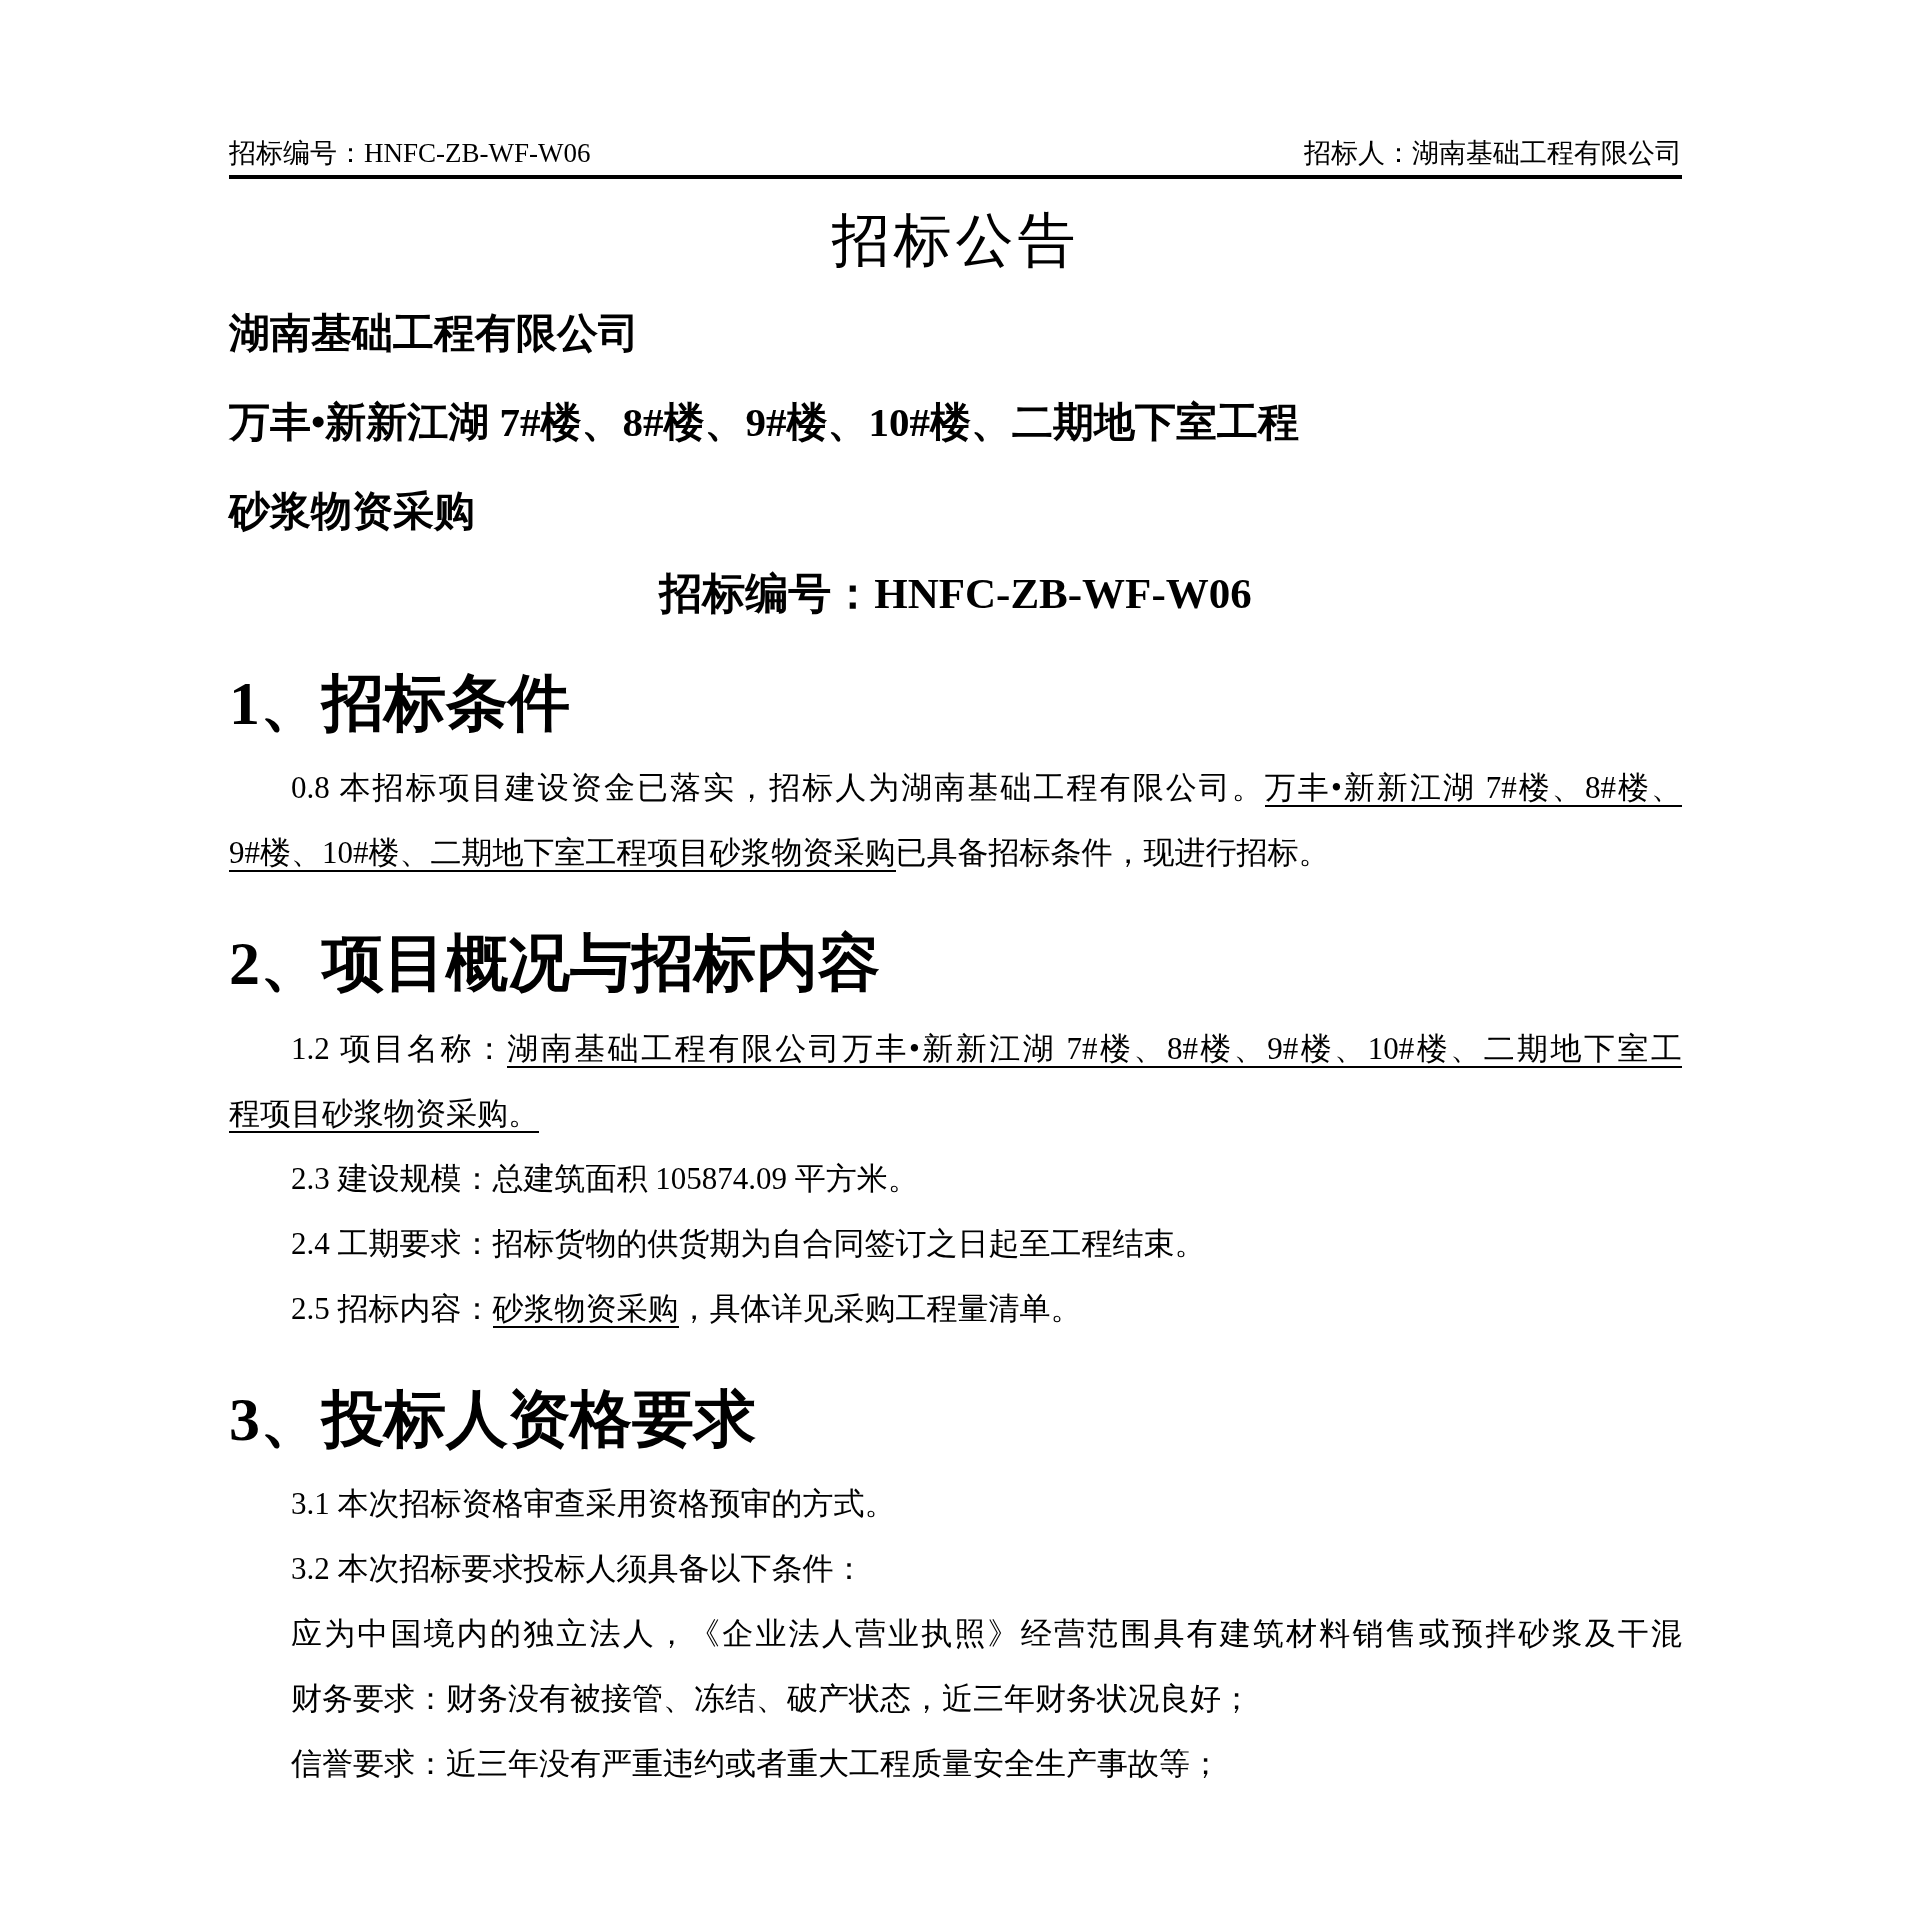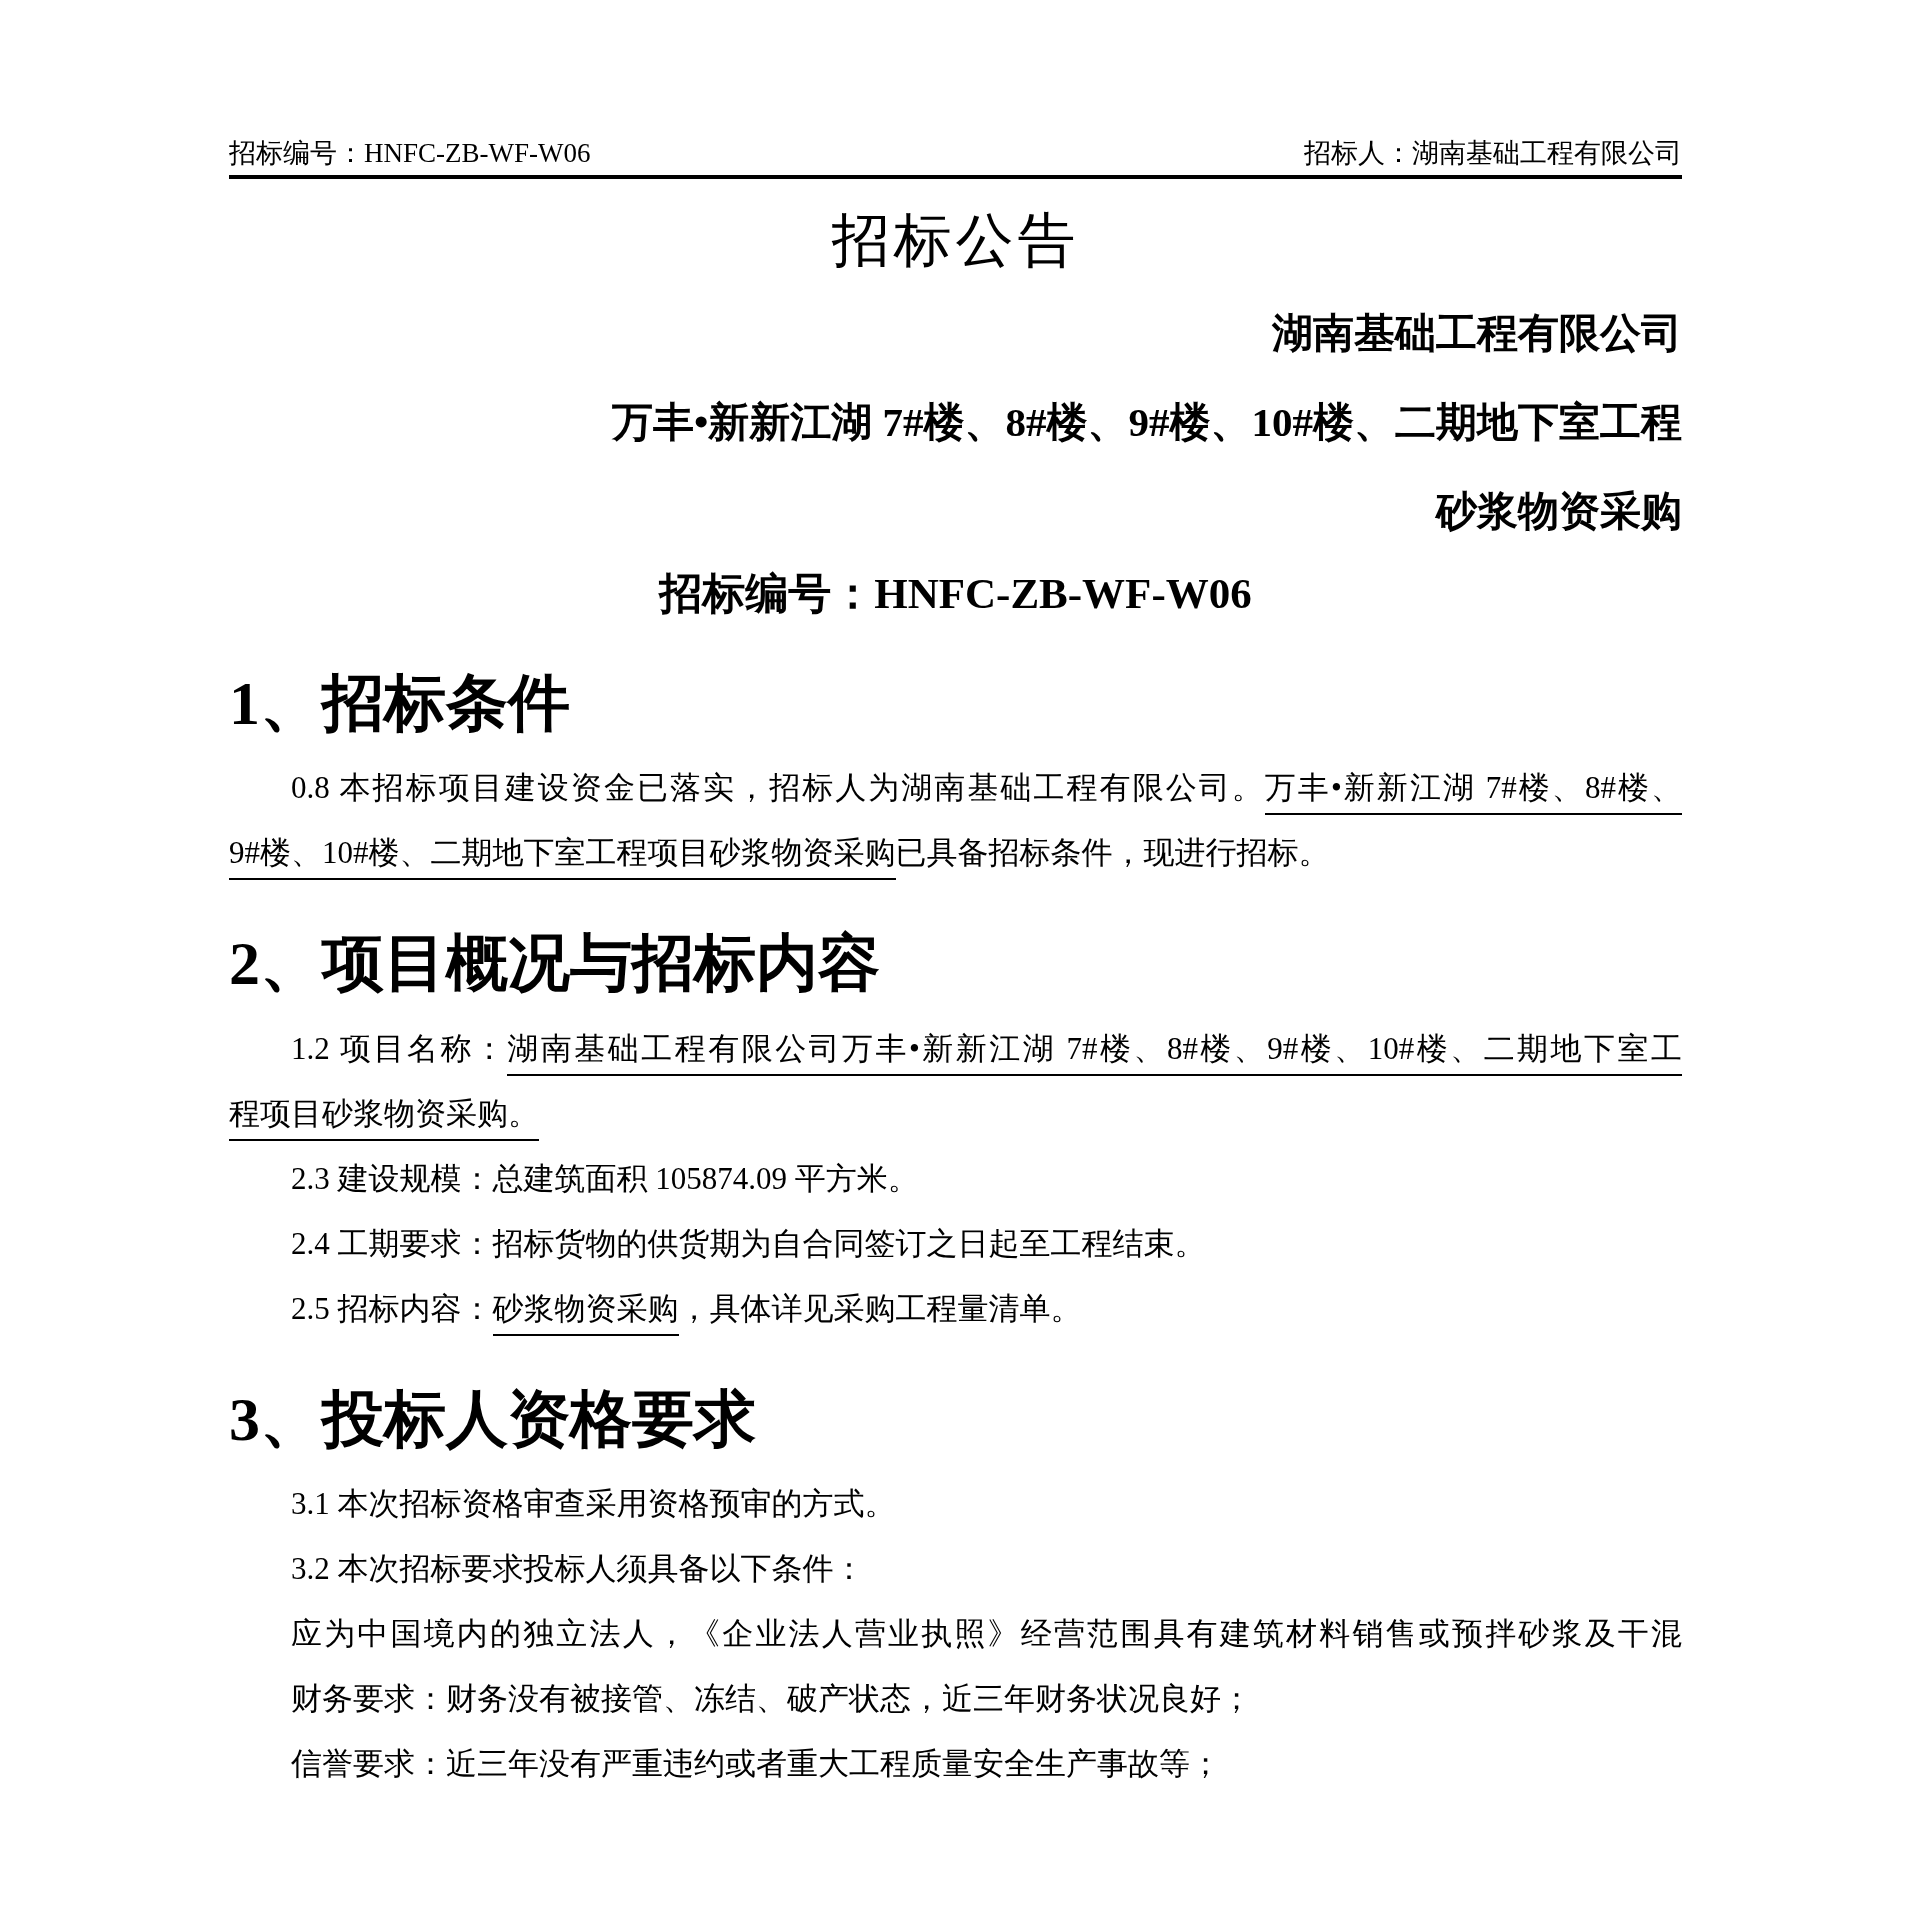--- a/index.html
+++ b/index.html
@@ -48,7 +48,7 @@
   .subtitle {
     font-size: 41px;
     font-weight: bold;
-    text-align: right;
+    text-align: left;
     line-height: 58px;
     margin-top: 31px;
   }

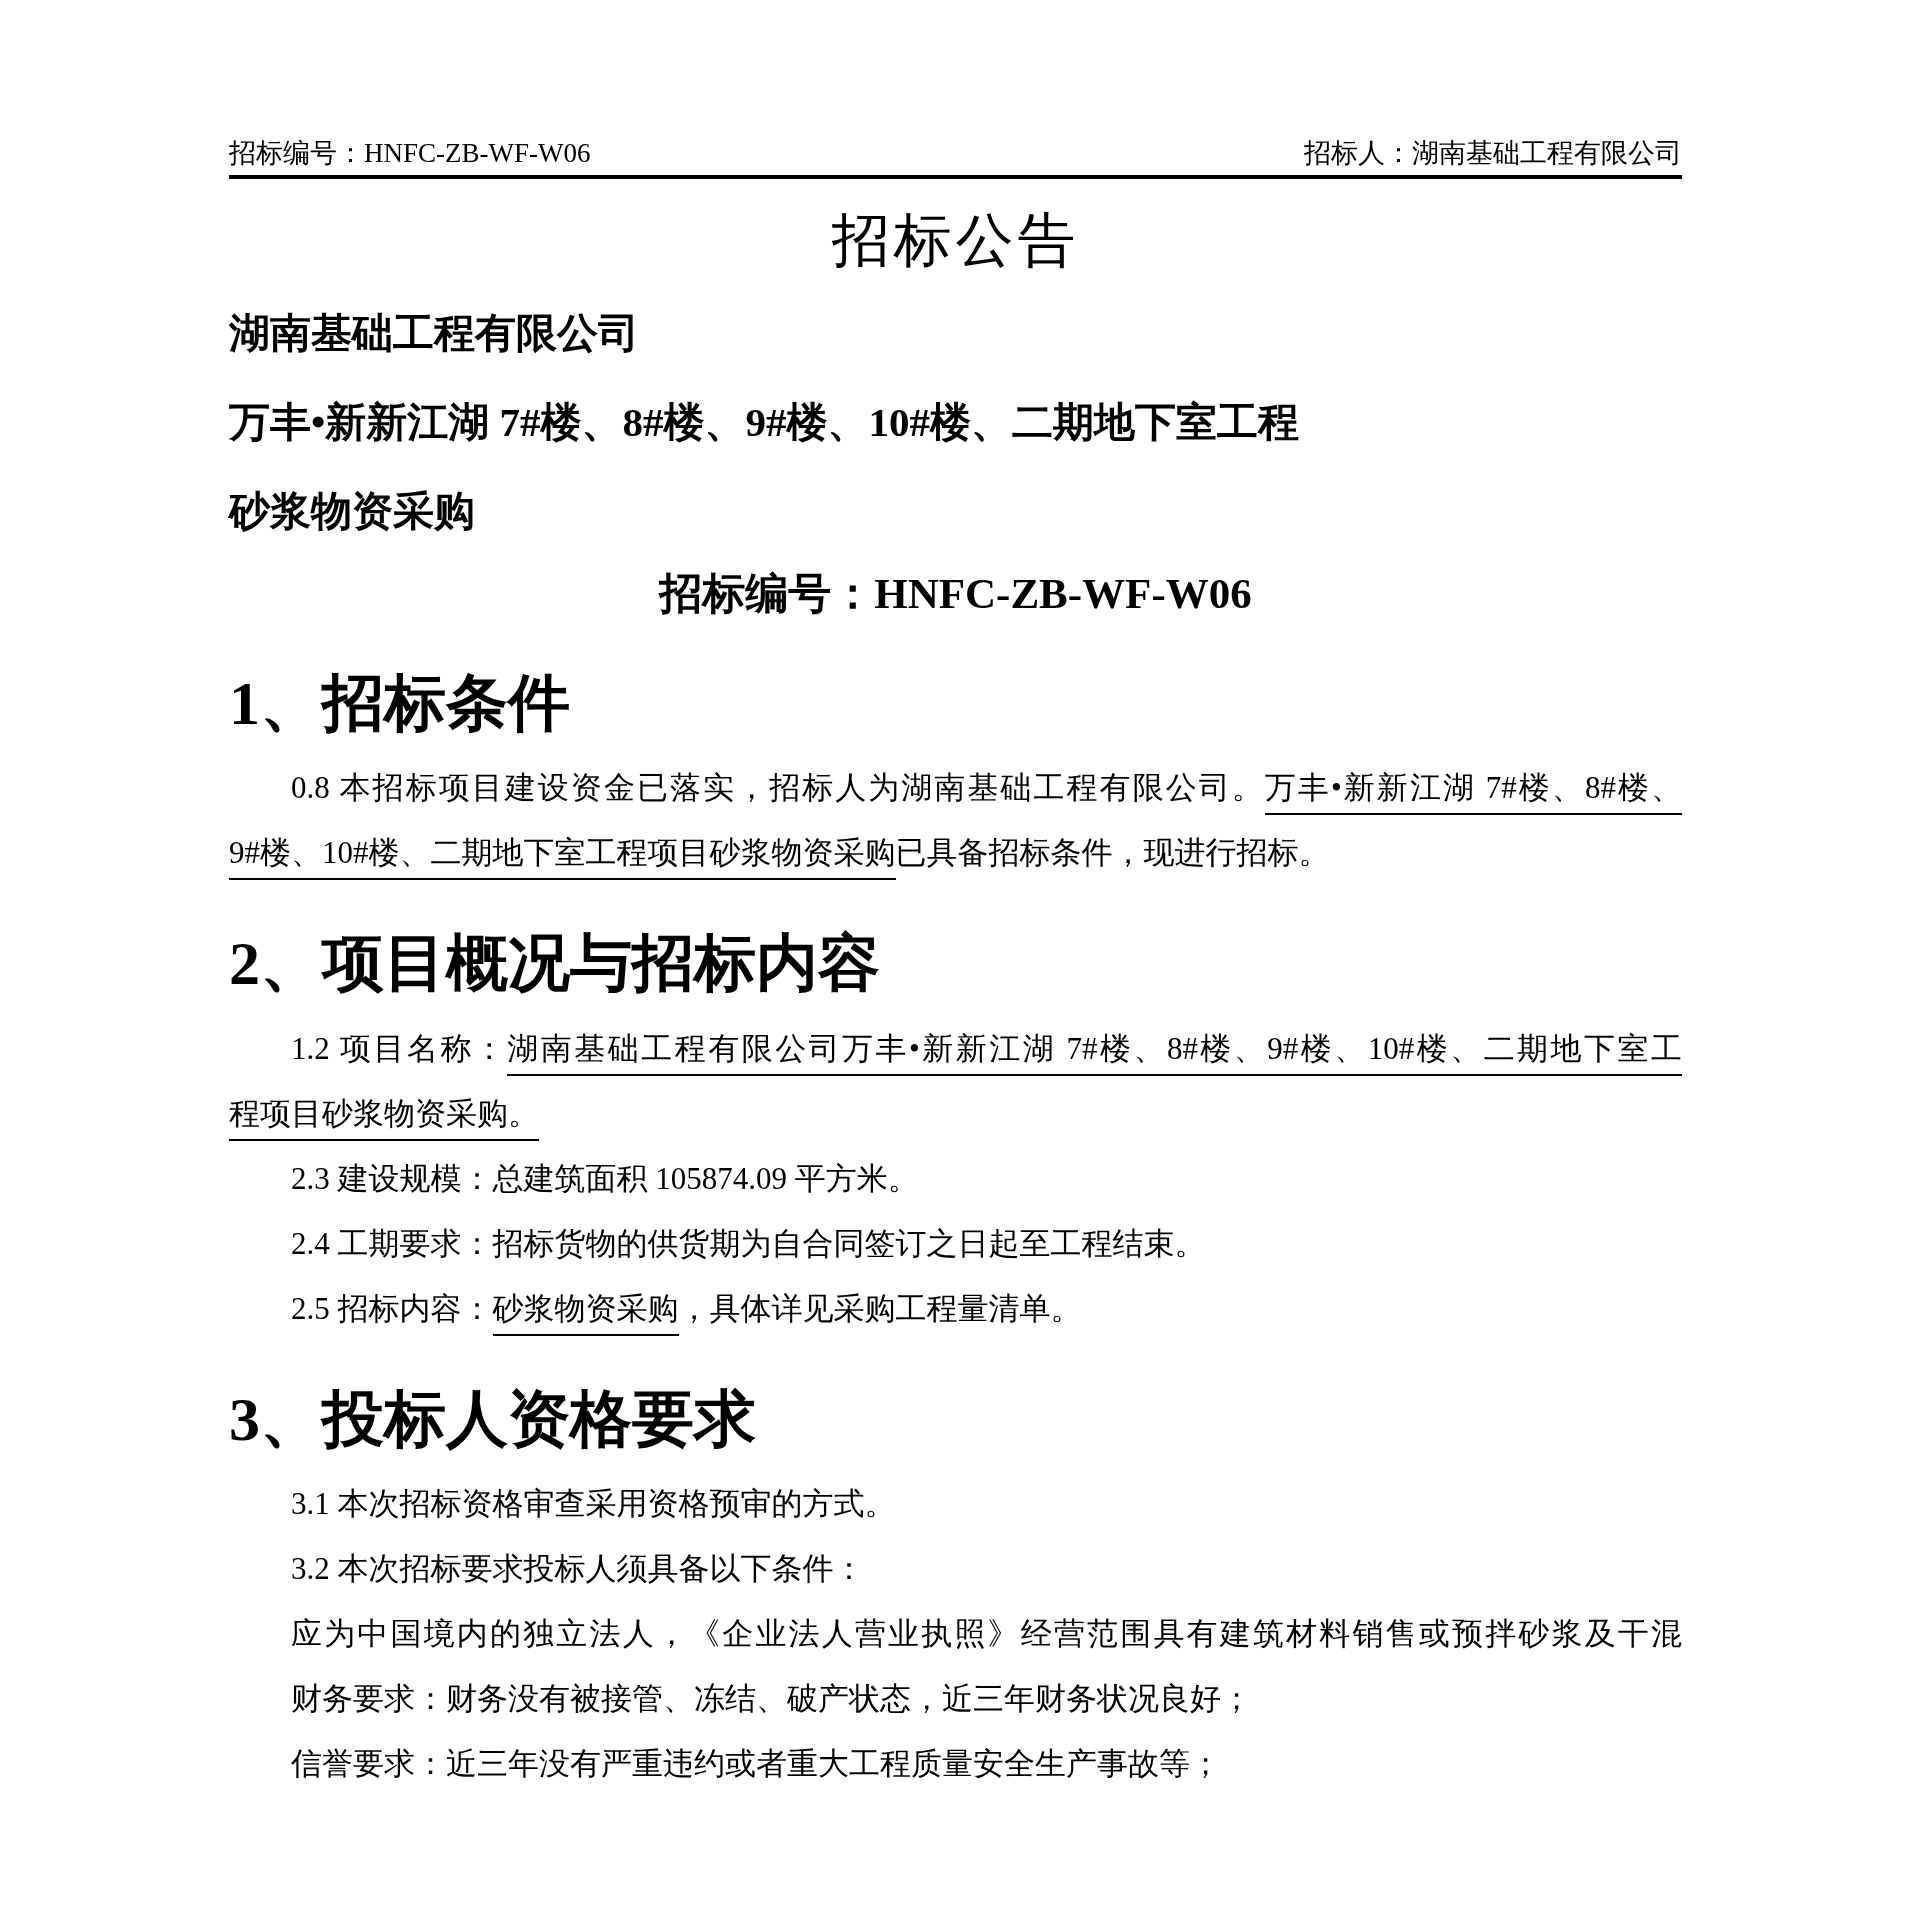--- a/index.html
+++ b/index.html
@@ -74,7 +74,7 @@
   .line.justify { text-align: justify; text-align-last: justify; }
   .u {
     border-bottom: 2.7px solid #000000;
-    padding-bottom: 8px;
+    padding-bottom: 0;
   }
 </style>
 </head>

